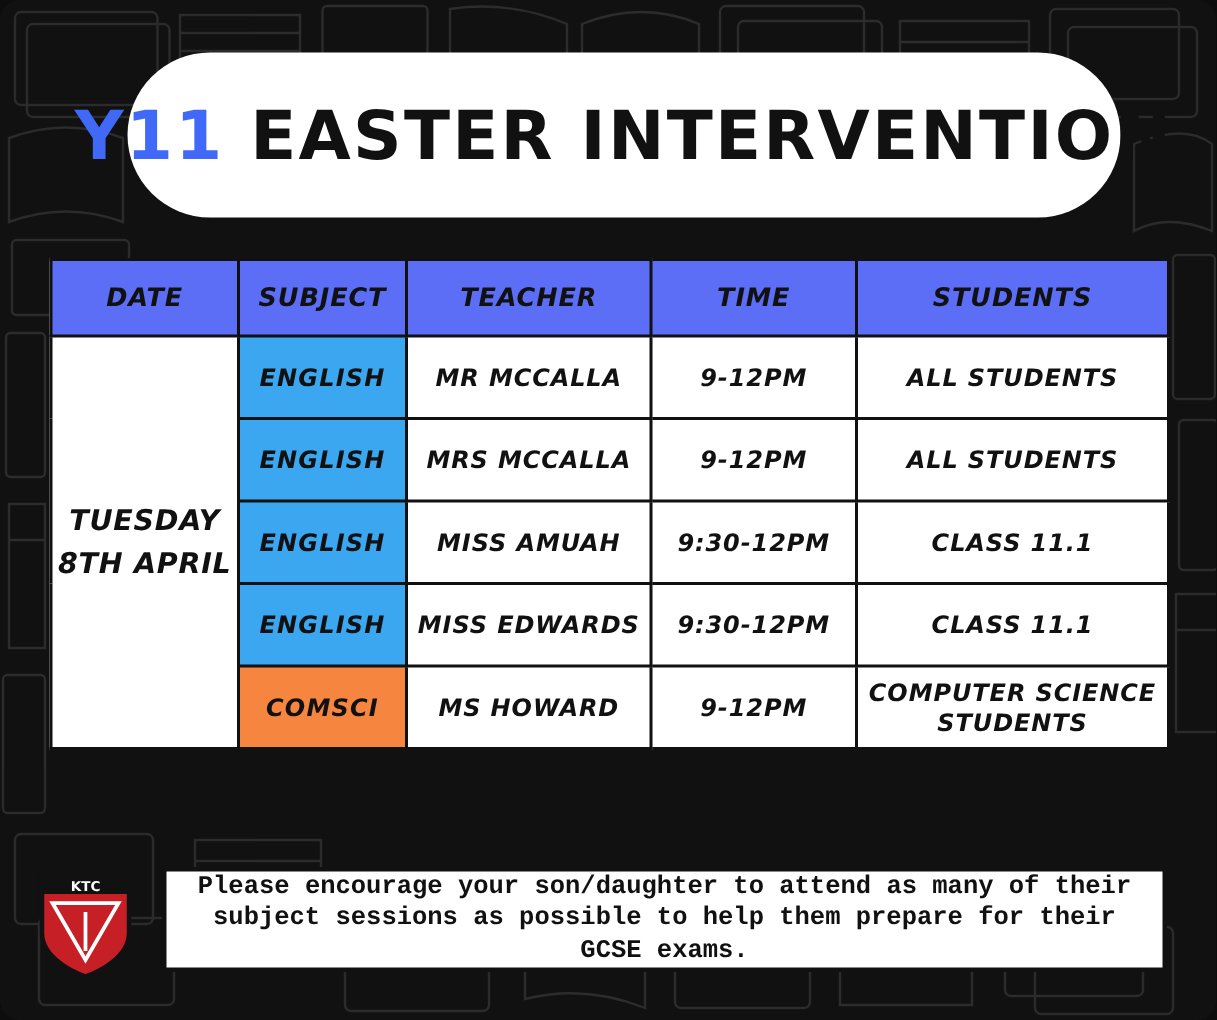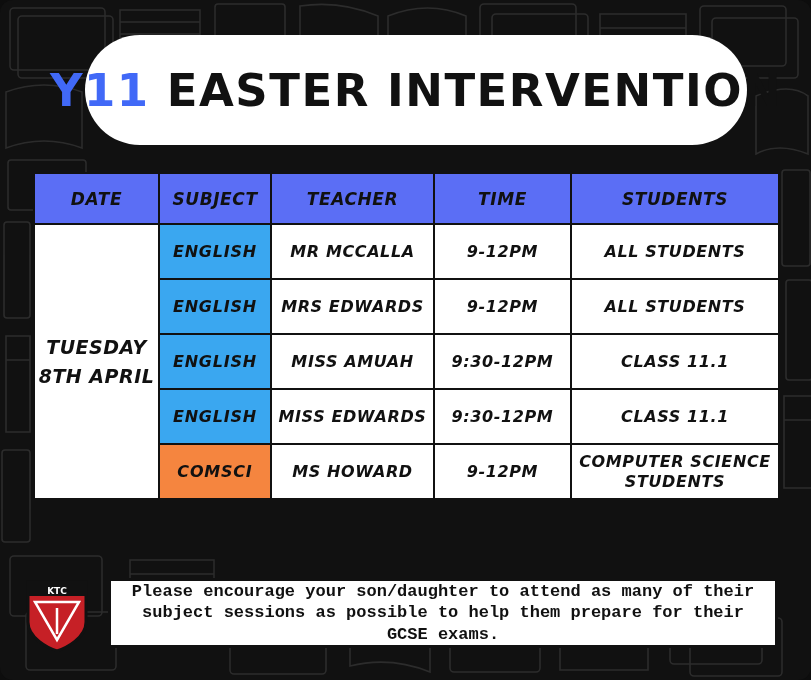--- a/index.html
+++ b/index.html
@@ -206,7 +206,7 @@
         </tr>
         <tr>
           <td class="subject-cell" style="background: rgb(58, 167, 240);">ENGLISH</td>
-          <td class="body-cell">MRS EDWARDS</td>
+          <td class="body-cell">MRS MCCALLA</td>
           <td class="body-cell">9-12PM</td>
           <td class="body-cell">ALL STUDENTS</td>
         </tr>

